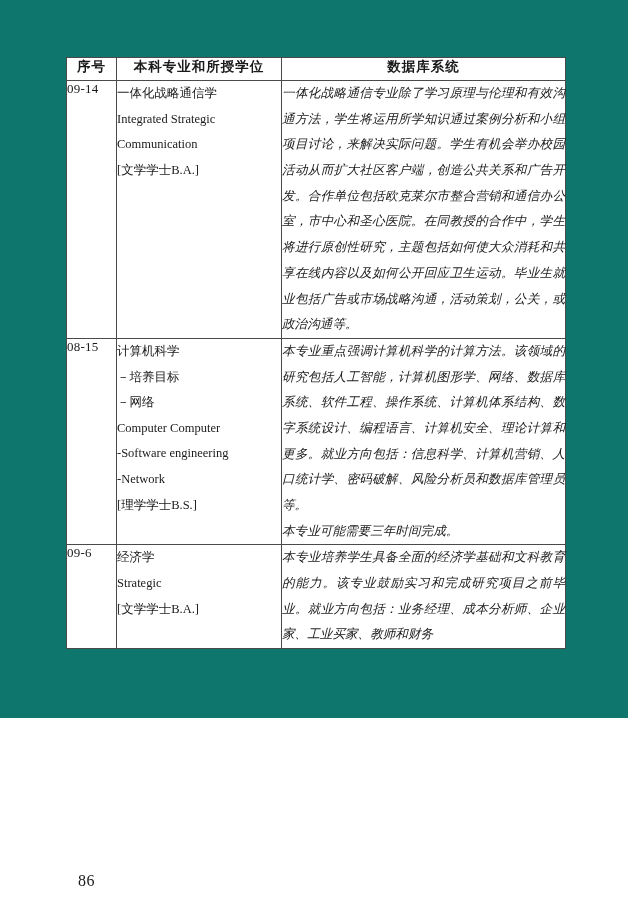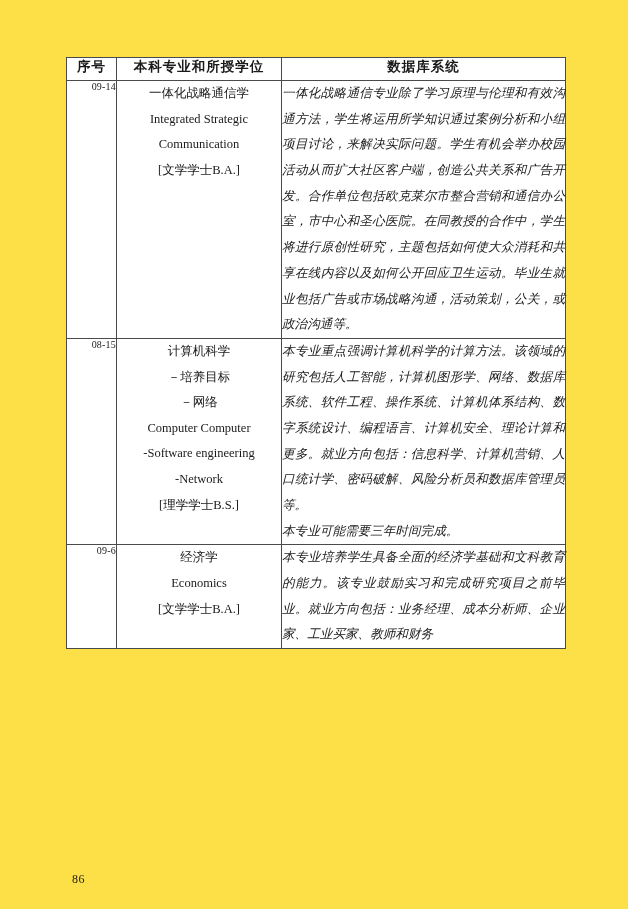--- a/index.html
+++ b/index.html
@@ -21,8 +21,8 @@
     left: 0;
     top: 0;
     width: 628px;
-    height: 909px;
-    background: #fde047;
+    height: 718px;
+    background: #0f766e;
   }
 
   #program-table {

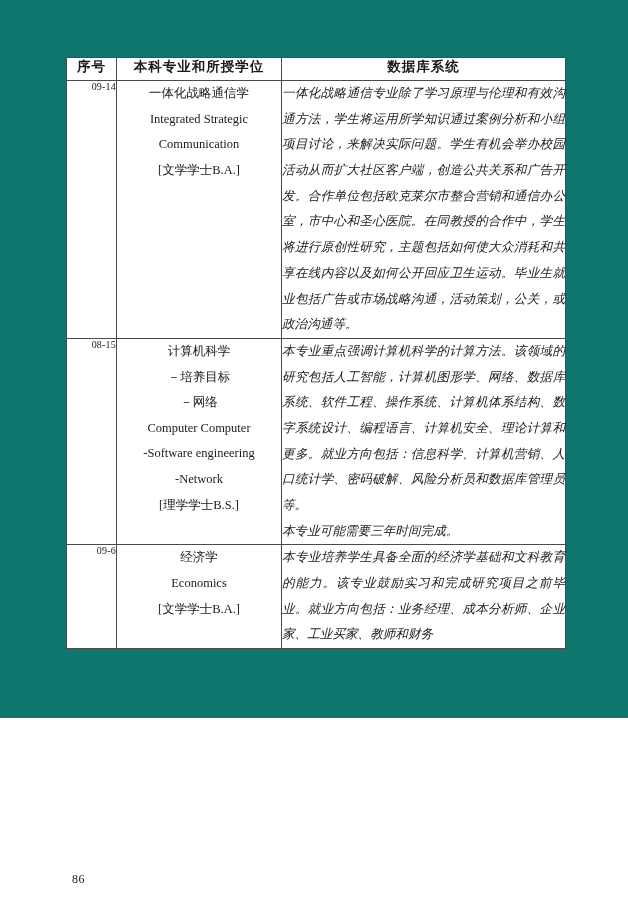--- a/index.html
+++ b/index.html
@@ -60,8 +60,8 @@
 
   
   td.idx {
-    text-align: right;
-    font-size: 10px;
+    text-align: left;
+    font-size: 13px;
     vertical-align: middle;
     padding-left: 6px;
     letter-spacing: 0.2px;

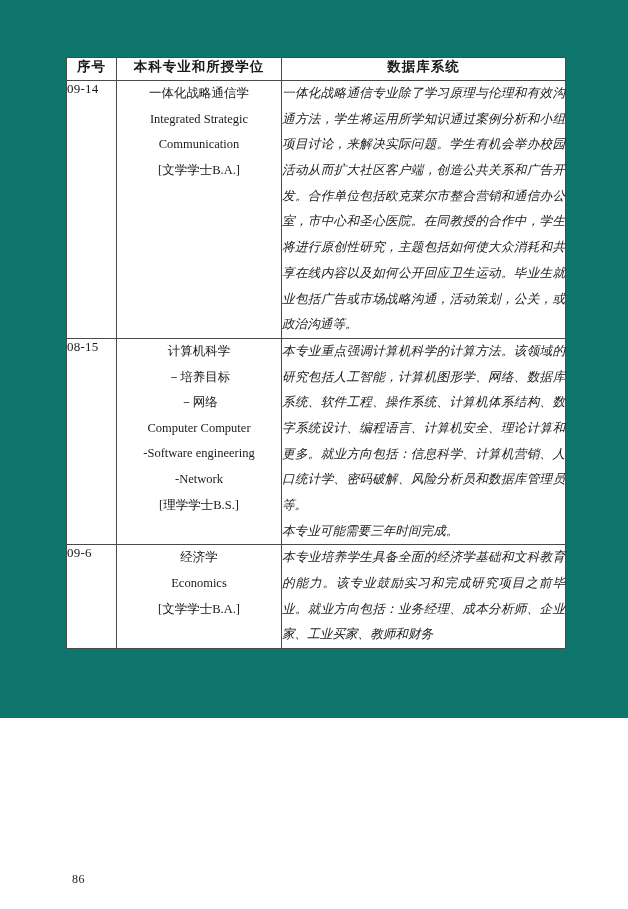--- a/index.html
+++ b/index.html
@@ -76,7 +76,6 @@
   }
   td.major .line {
     white-space: nowrap;
-    text-align: center;
   }
 
   

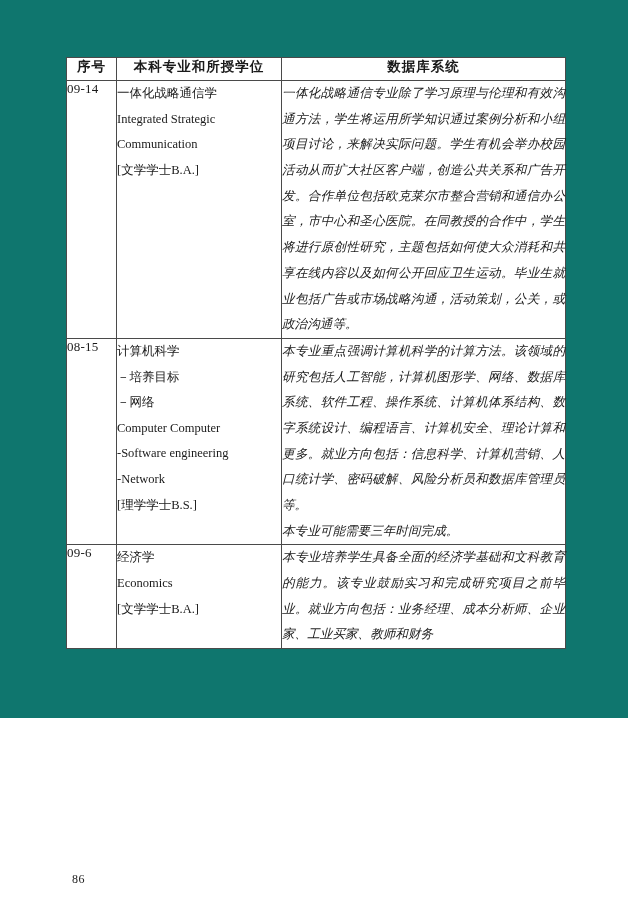--- a/index.html
+++ b/index.html
@@ -153,7 +153,7 @@
         <td class="idx">09-6</td>
         <td class="major">
           <div class="line">经济学</div>
-          <div class="line">Economics</div>
+          <div class="line">Strategic</div>
           <div class="line">[文学学士B.A.]</div>
         </td>
         <td class="goal">

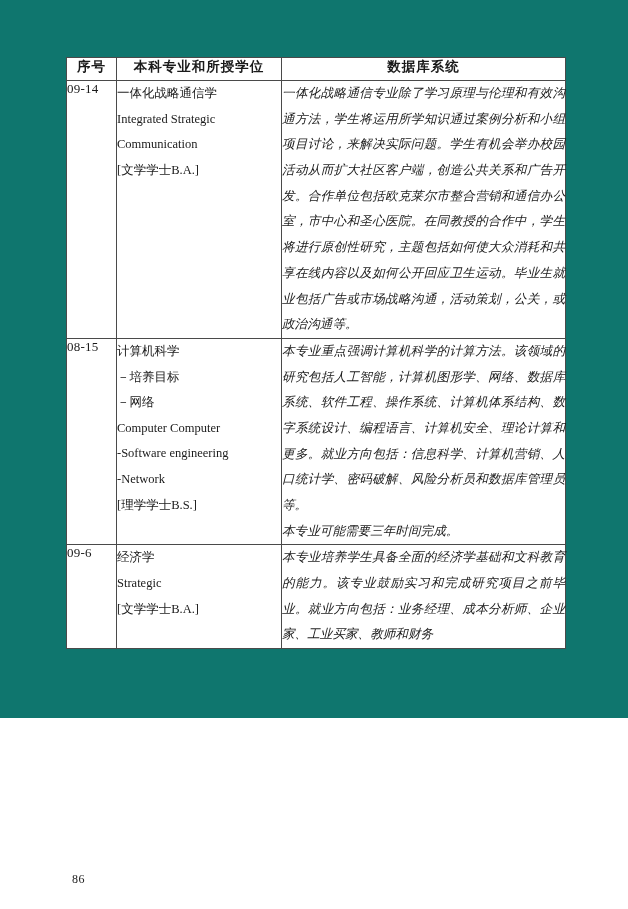--- a/index.html
+++ b/index.html
@@ -93,9 +93,9 @@
 
   #page-number {
     position: absolute;
-    left: 72px;
+    left: 78px;
     top: 872px;
-    font-size: 12px;
+    font-size: 16px;
     letter-spacing: 0.5px;
   }
 </style>

